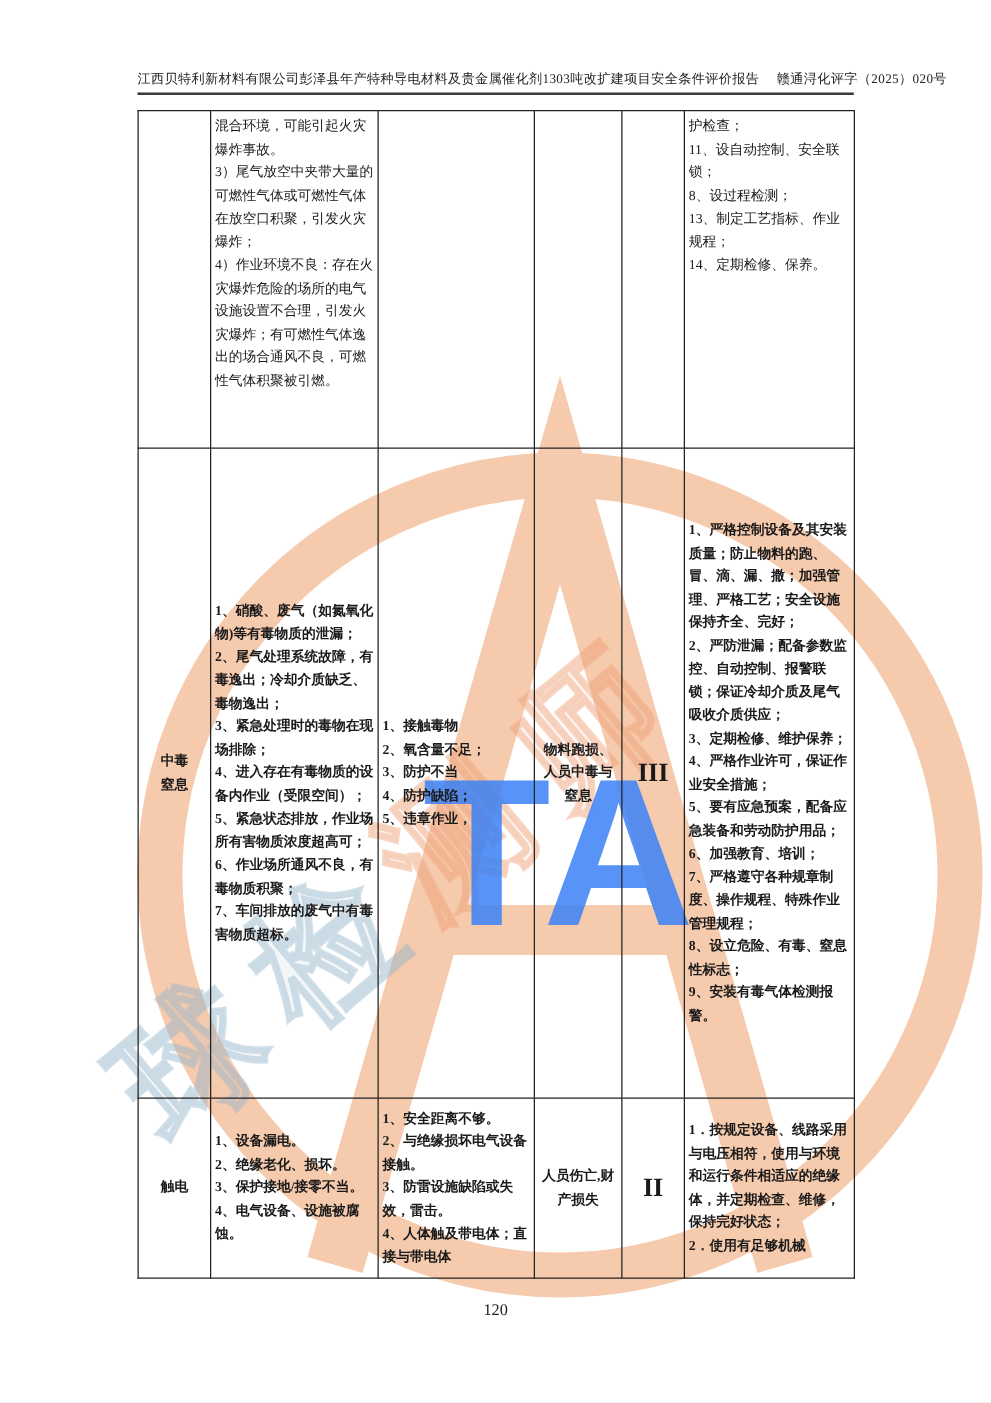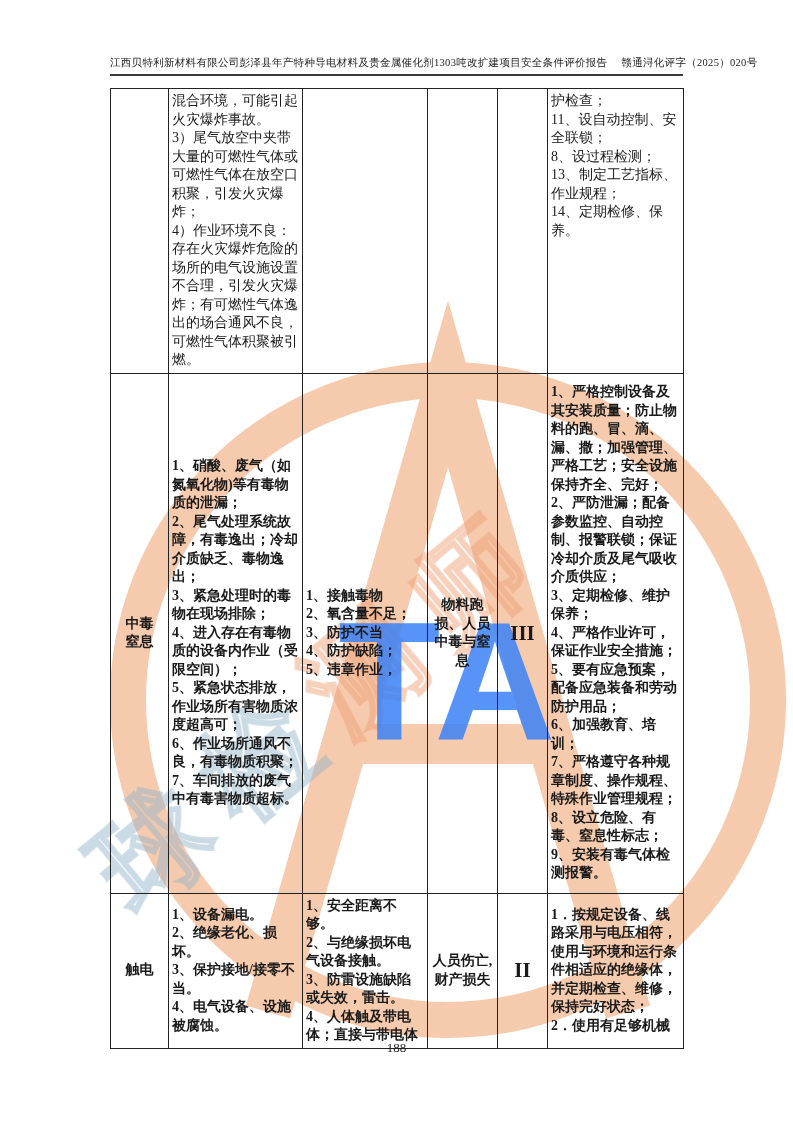--- a/index.html
+++ b/index.html
@@ -39,7 +39,7 @@
     border-collapse:collapse;table-layout:fixed;width:573px;background:transparent;
   }
   .tbl td{
-    border:1.5px solid #222;padding:3px 3px;font-size:14px;line-height:18.5px;
+    border:1.5px solid #222;padding:3px 3px;font-size:11px;line-height:18.5px;
     white-space:pre-line;overflow:hidden;word-break:break-all;
   }
   .tbl tr.r0 td{vertical-align:top;}

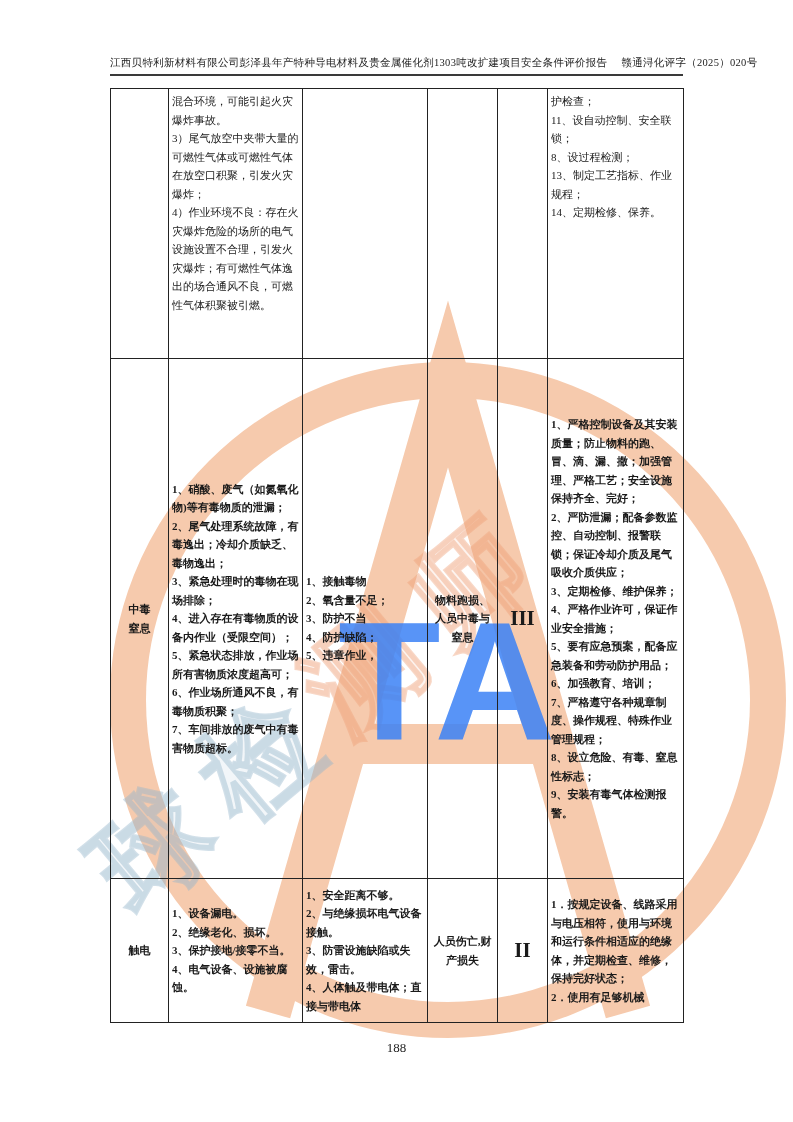--- a/index.html
+++ b/index.html
@@ -142,7 +142,7 @@
     </tbody>
   </table>
 
-  <div class="pageno">188</div>
+  <div class="pageno">120</div>
 
 </div>
 

